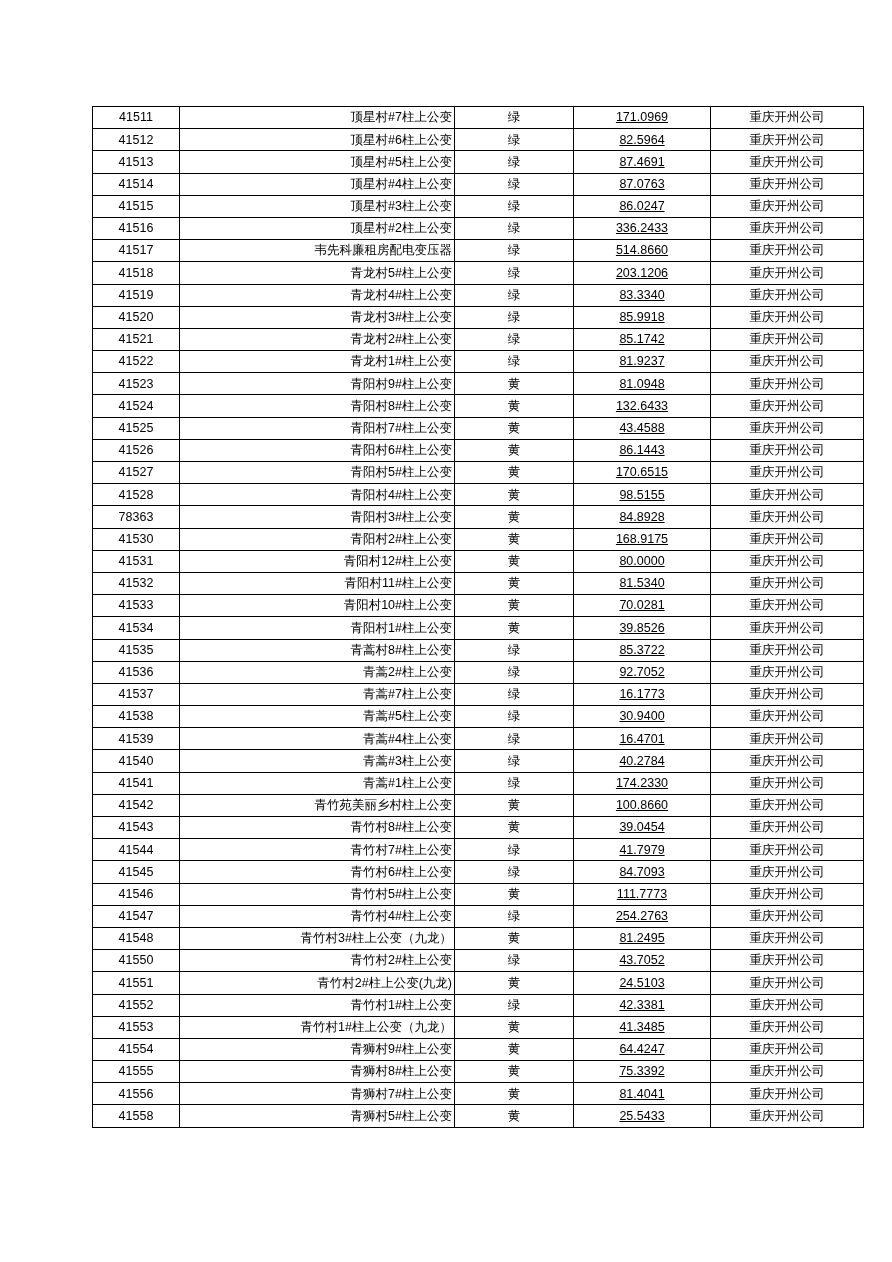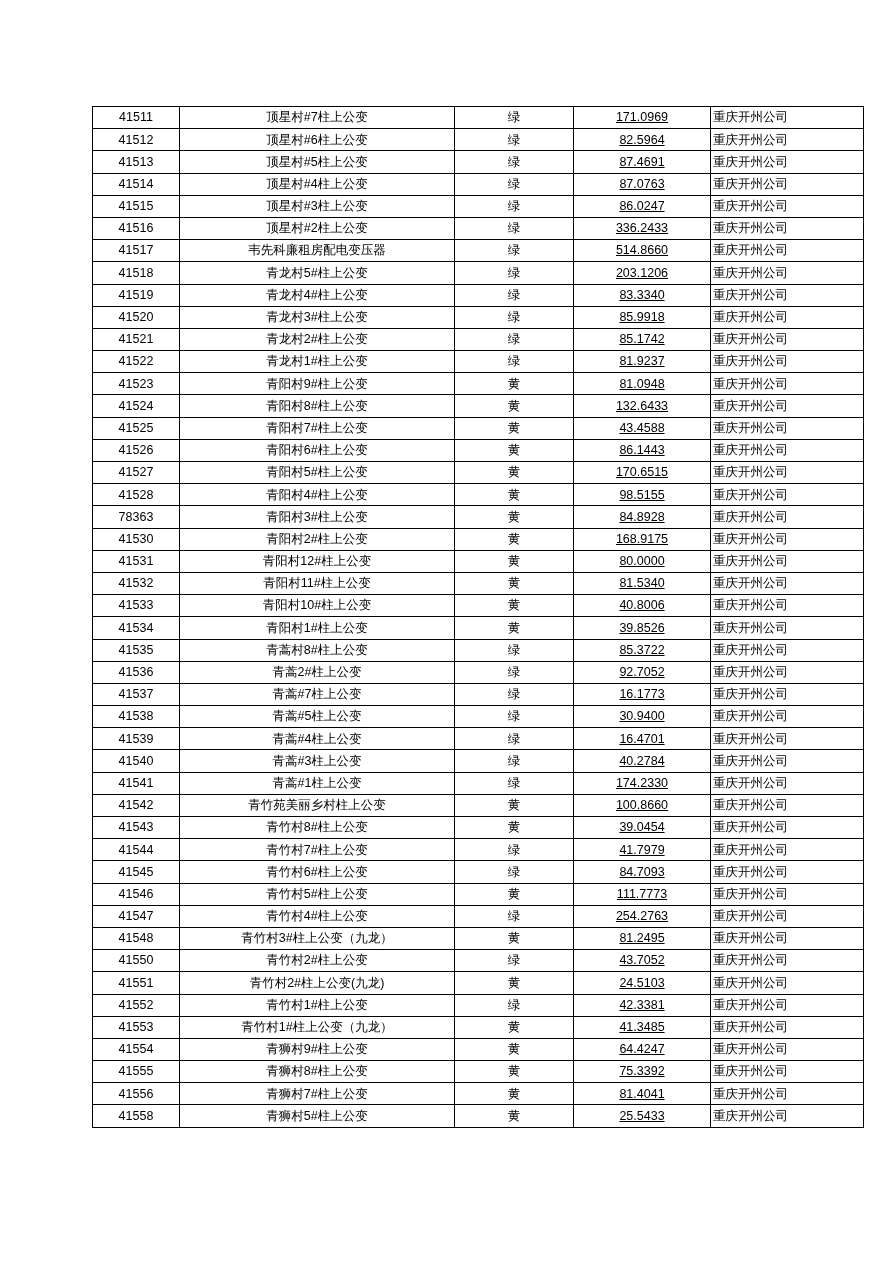--- a/index.html
+++ b/index.html
@@ -42,7 +42,7 @@
     overflow: hidden;
   }
   .col-id { width: 82px; text-align: center; margin-top: 8px; }
-  .col-name { width: 270px; text-align: center; }
+  .col-name { width: 270px; text-align: right; }
   .col-color { width: 114px; text-align: center; }
   .col-value { width: 132px; text-align: center; text-decoration: underline; }
   .col-company { width: 148px; text-align: left; }

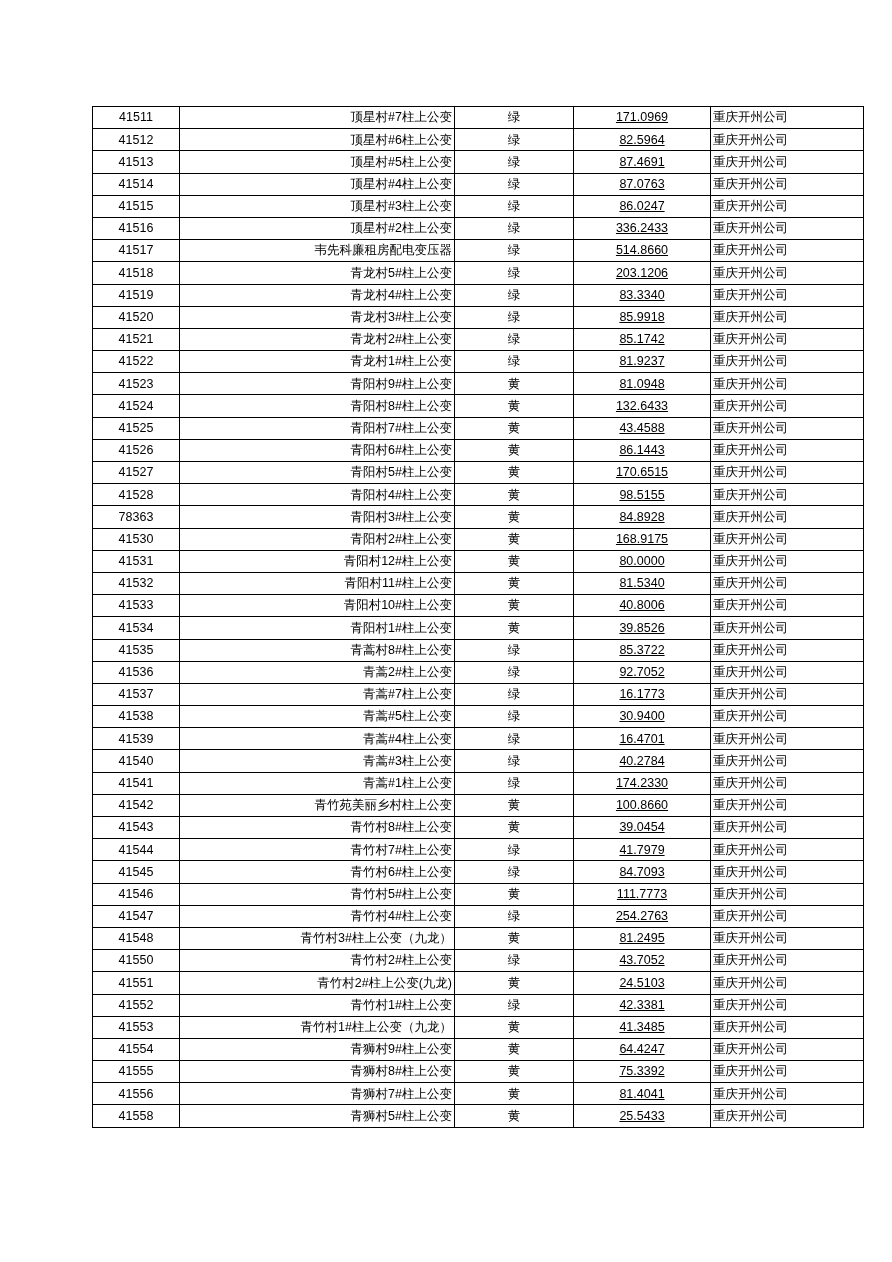--- a/index.html
+++ b/index.html
@@ -45,7 +45,7 @@
   .col-name { width: 270px; text-align: right; }
   .col-color { width: 114px; text-align: center; }
   .col-value { width: 132px; text-align: center; text-decoration: underline; }
-  .col-company { width: 148px; text-align: left; }
+  .col-company { width: 148px; text-align: center; }
 </style>
 </head>
 <body>

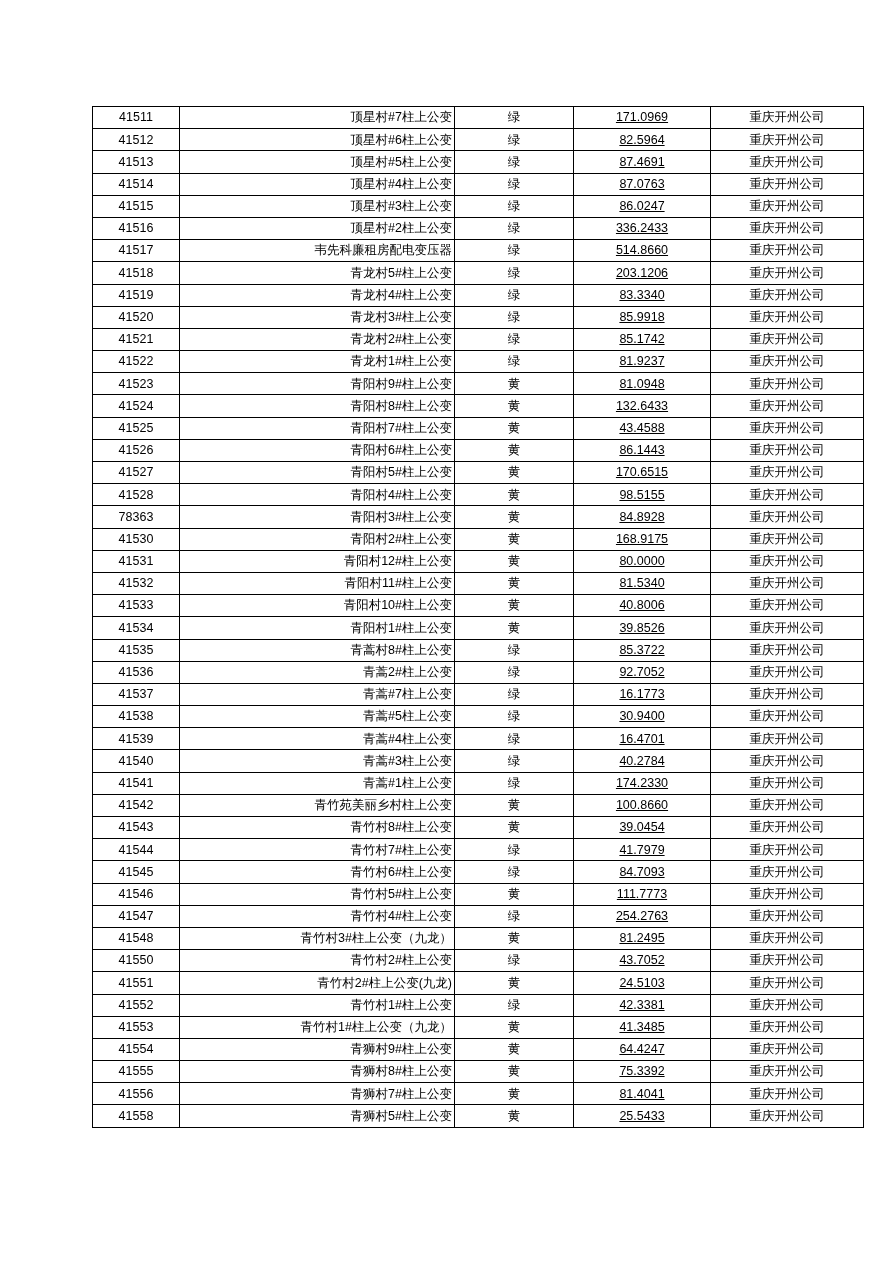--- a/index.html
+++ b/index.html
@@ -212,7 +212,7 @@
             <td class="col-id">41533</td>
             <td class="col-name">青阳村10#柱上公变</td>
             <td class="col-color">黄</td>
-            <td class="col-value">40.8006</td>
+            <td class="col-value">70.0281</td>
             <td class="col-company">重庆开州公司</td>
           </tr>
           <tr>

